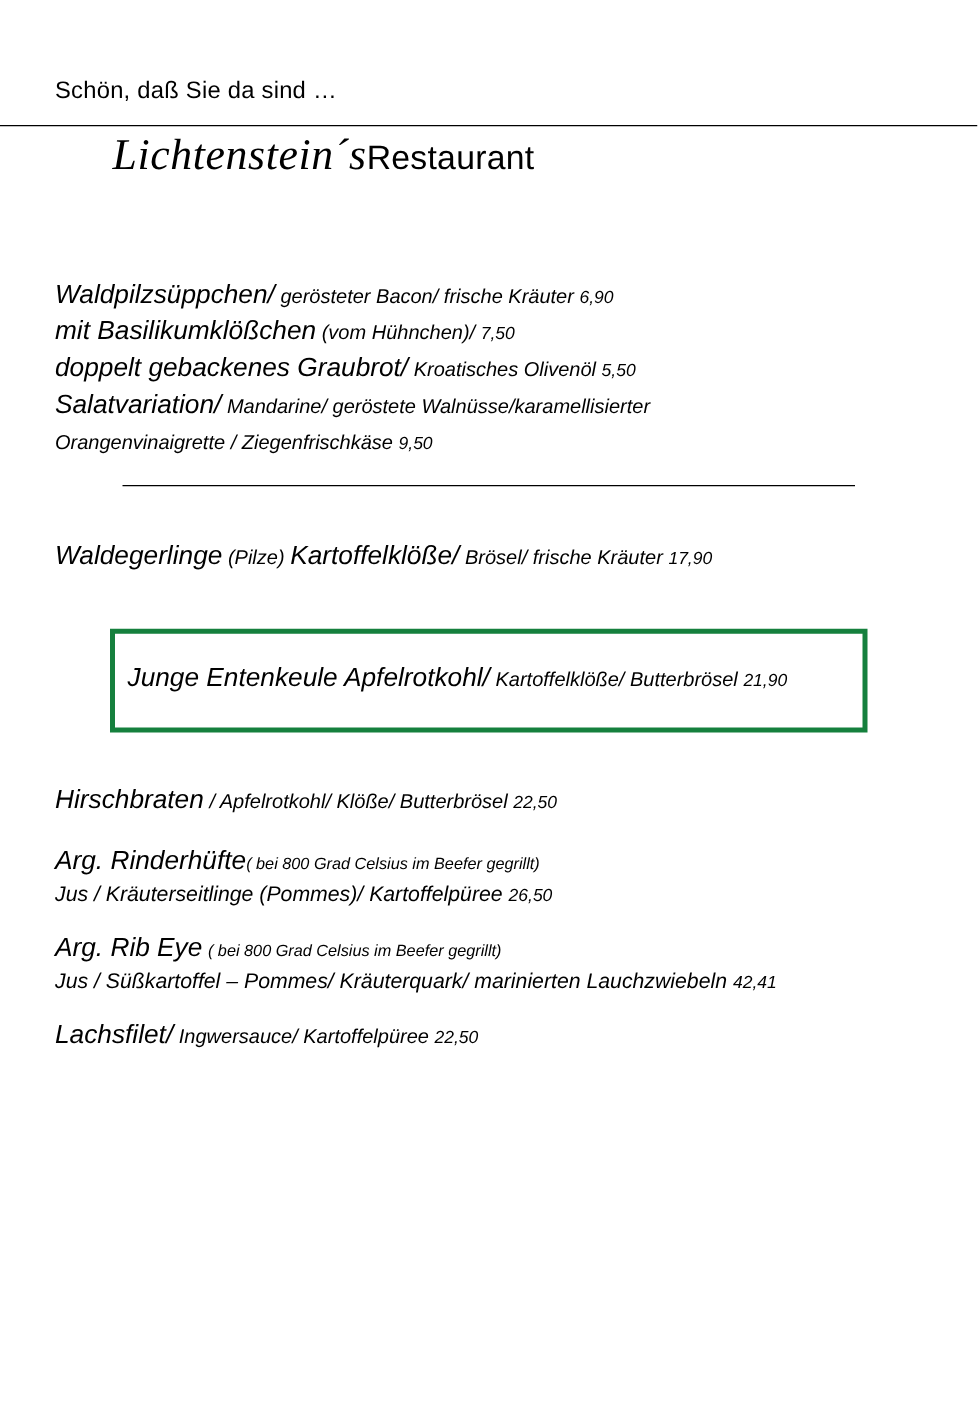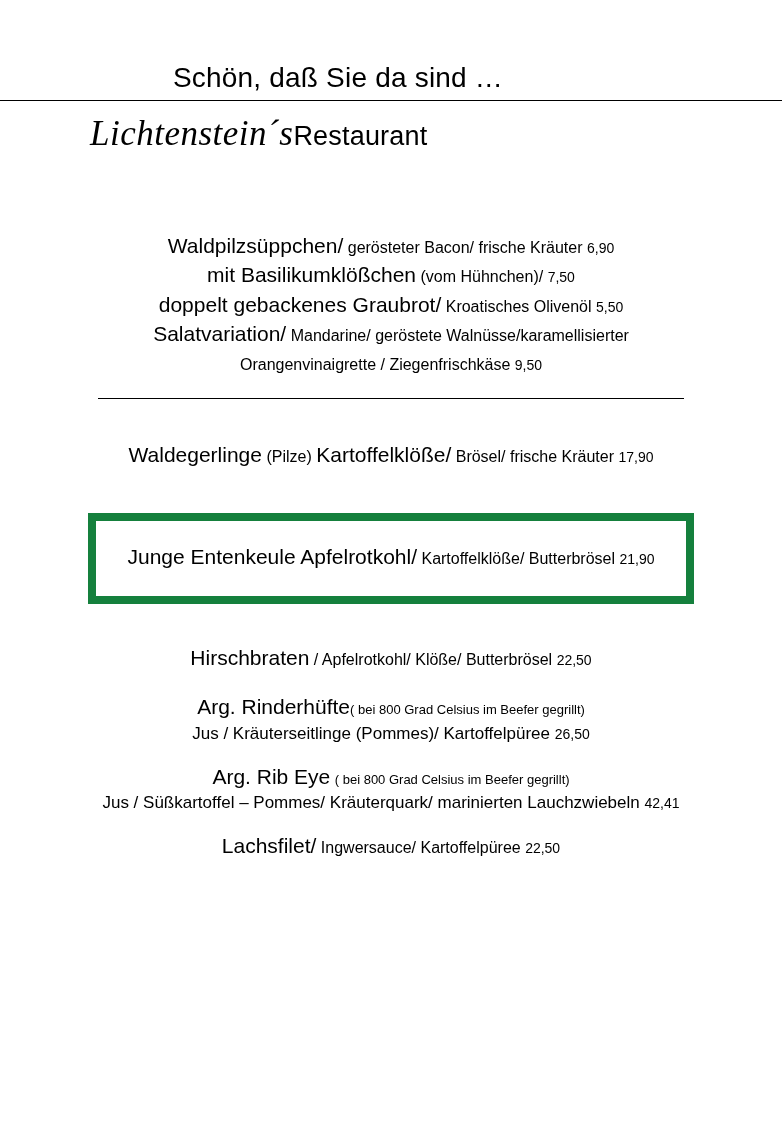--- a/index.html
+++ b/index.html
@@ -33,8 +33,8 @@
 
   
   .welcome {
-    text-align: center;
-    font-size: 28px;
+    text-align: left;
+    font-size: 19px;
     margin-top: 62px;
     padding-right: 106px;
     letter-spacing: 0.2px;

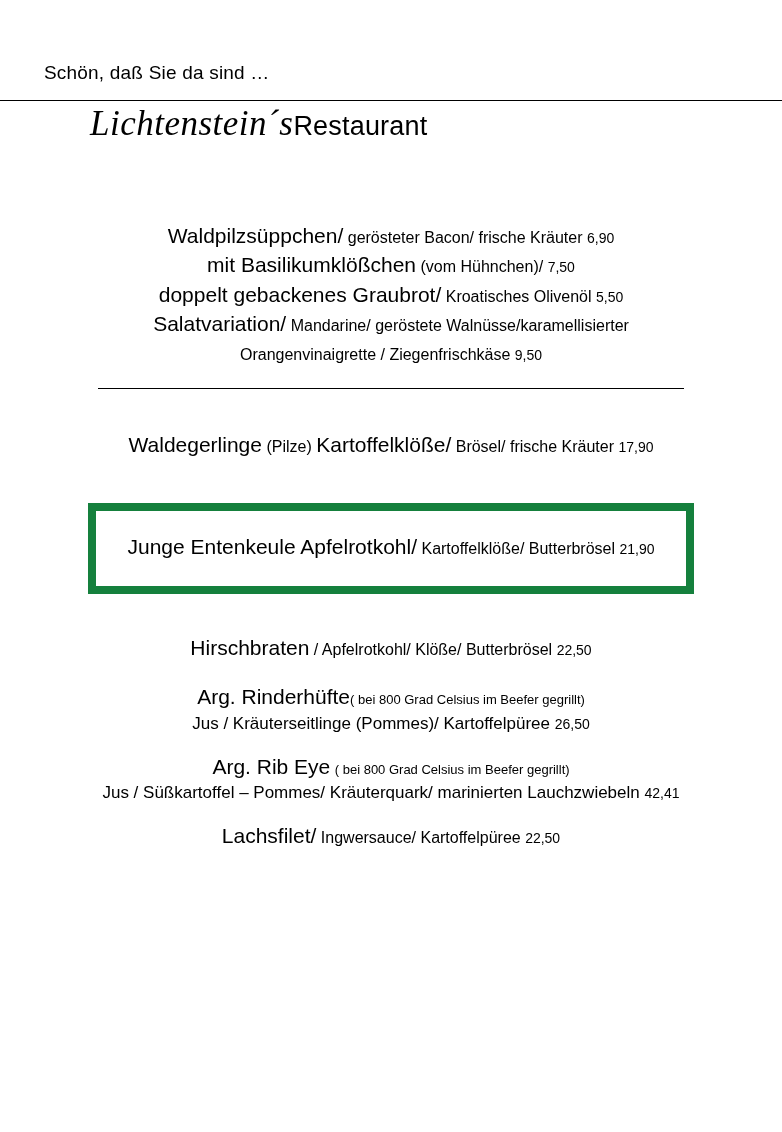--- a/index.html
+++ b/index.html
@@ -64,7 +64,8 @@
   .line {
     line-height: 1.30;
     margin: 0 0 2px 0;
-    text-align: center;
+    text-align: left;
+    font-style: italic;
   }
   .big {
     font-size: 21px;

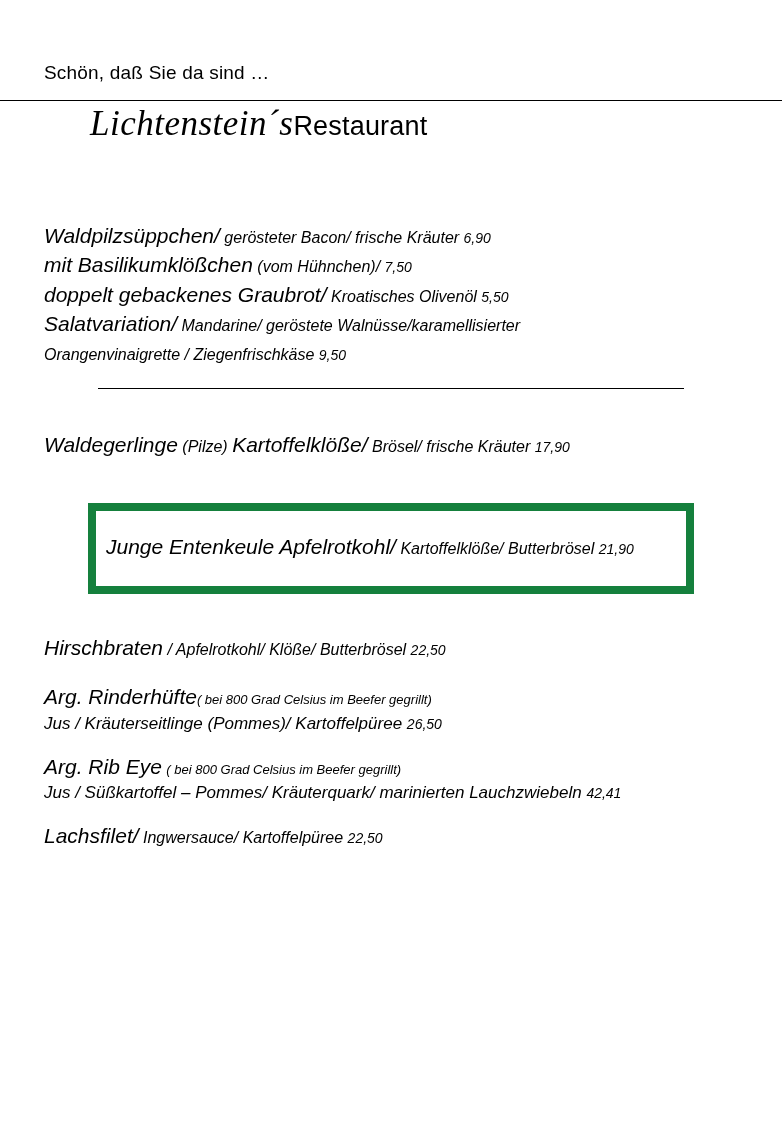--- a/index.html
+++ b/index.html
@@ -91,7 +91,7 @@
   
   .feature-box {
     margin: 44px 44px 0 44px;
-    border: 8px solid #15803d;
+    border: 4px solid #15803d;
     padding: 22px 10px 24px 10px;
     text-align: center;
     box-sizing: border-box;

